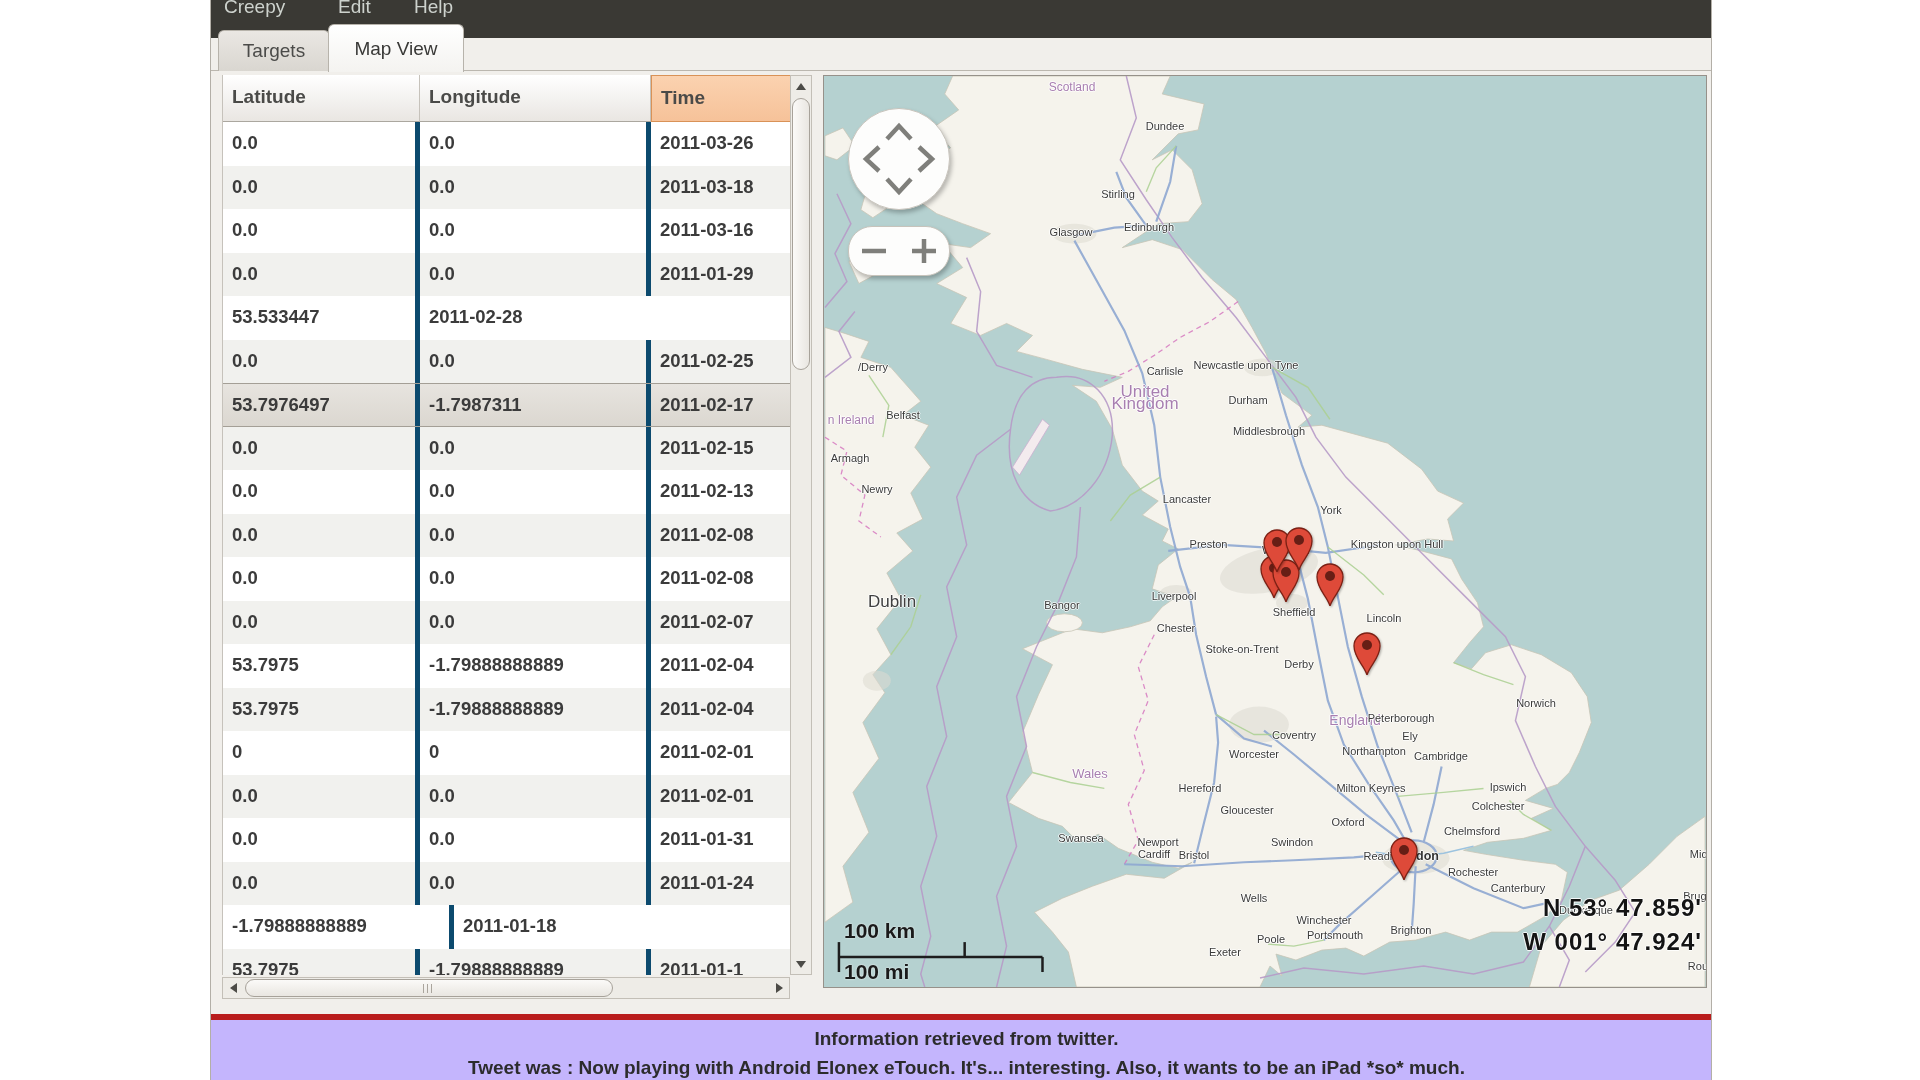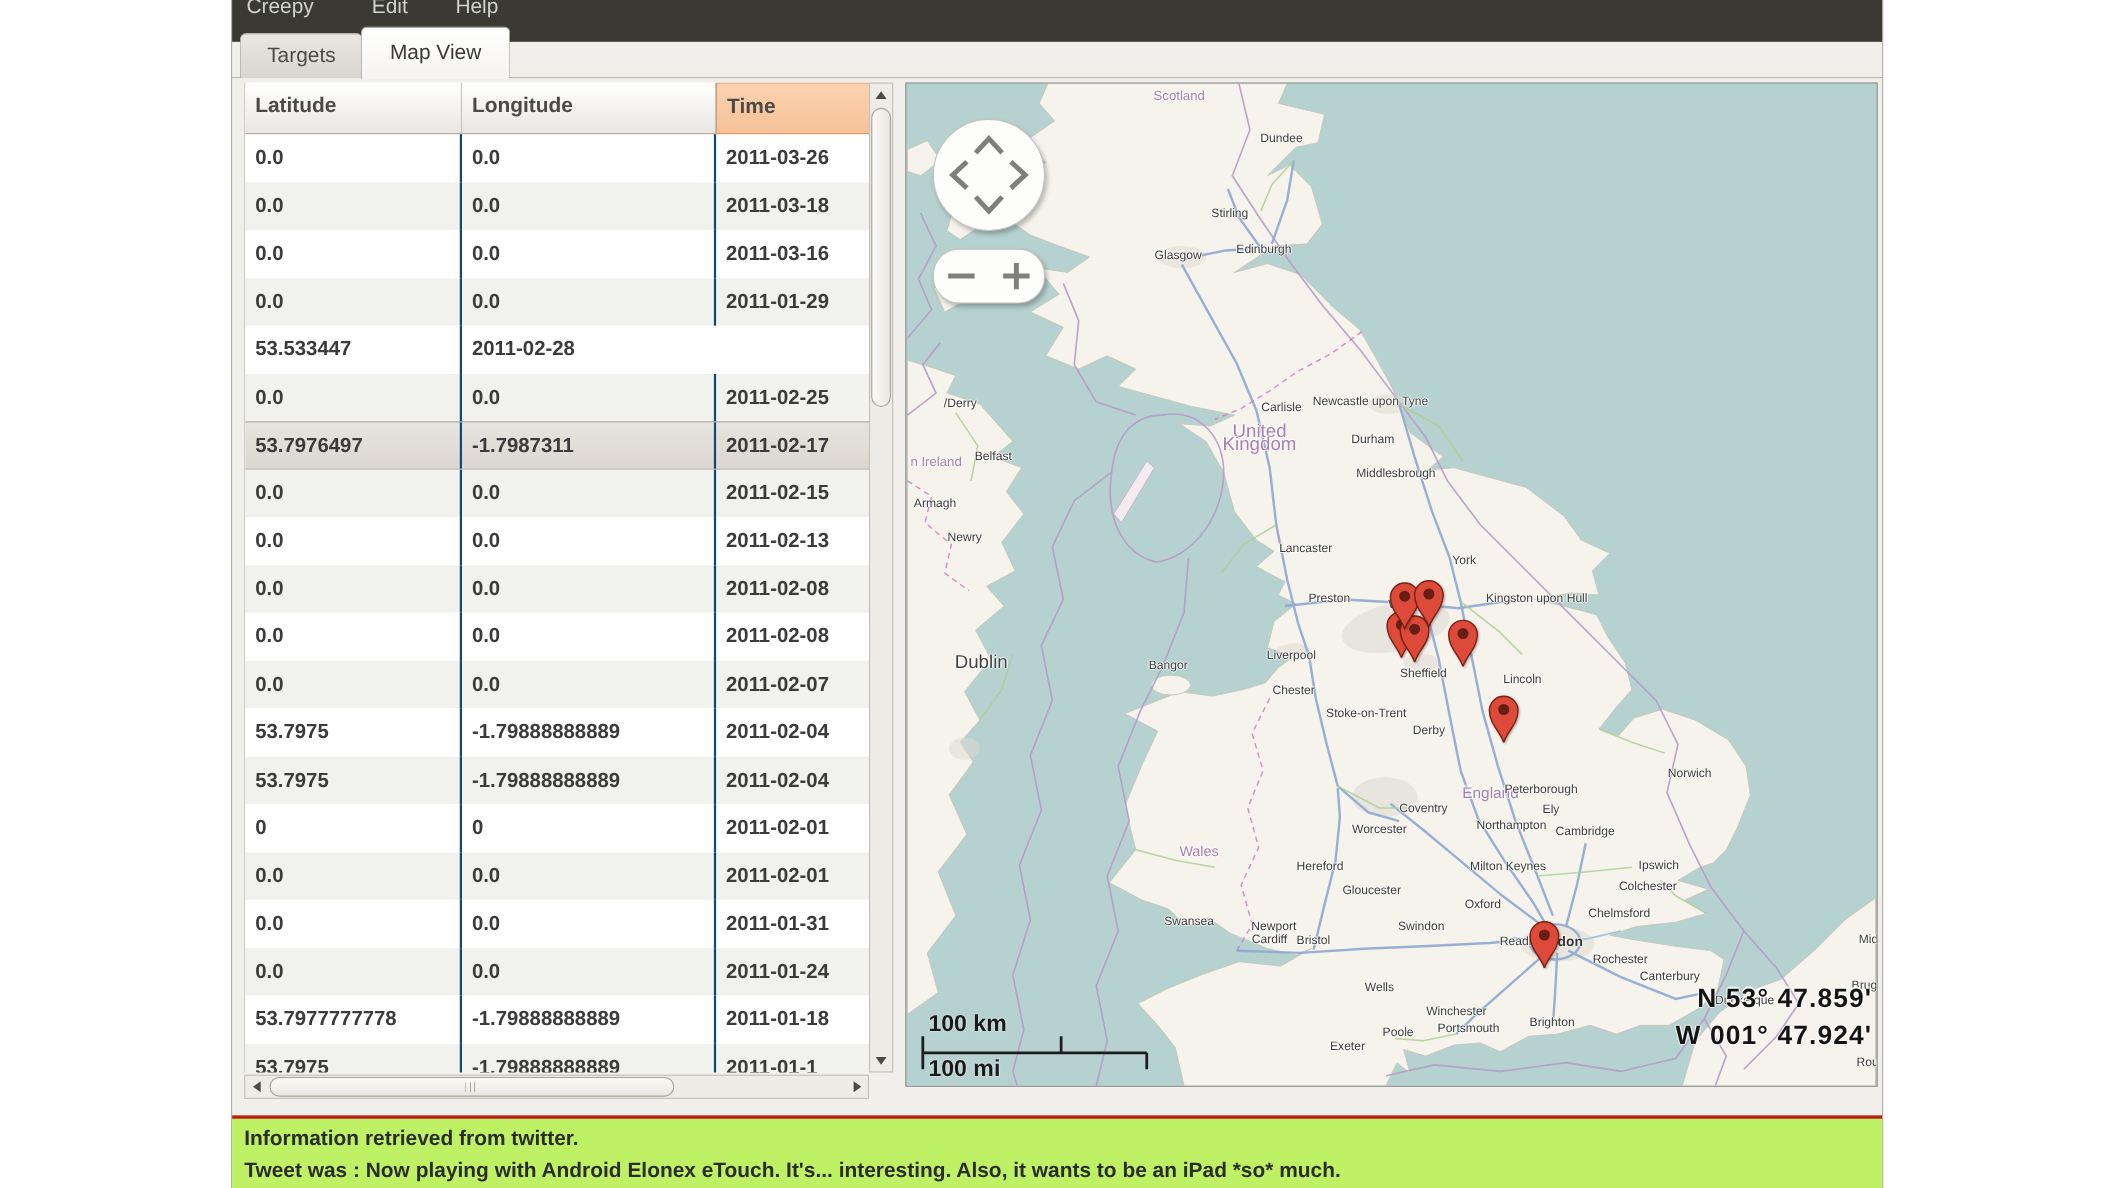--- a/index.html
+++ b/index.html
@@ -30,7 +30,7 @@
   .row.alt{background:#f1f1ee;}
   .row.sel{background:linear-gradient(#e7e4df,#dbd7d0);border-top:1px solid #a49f96;border-bottom:1px solid #a49f96;}
   .cell{box-sizing:border-box;padding:10px 0 0 9px;font-weight:700;font-size:18.5px;color:#3b3b3b;
-    border-right:2px solid #0c4a6e;overflow:hidden;white-space:nowrap;}
+    border-right:5px solid #0c4a6e;overflow:hidden;white-space:nowrap;}
   .cell.c0{width:197px}.cell.c1{width:231px}.cell.c2{flex:1;border-right:none;}
   
   .sb{position:absolute;background:#eeece7;border:1px solid #c3bfb7;box-sizing:border-box;}

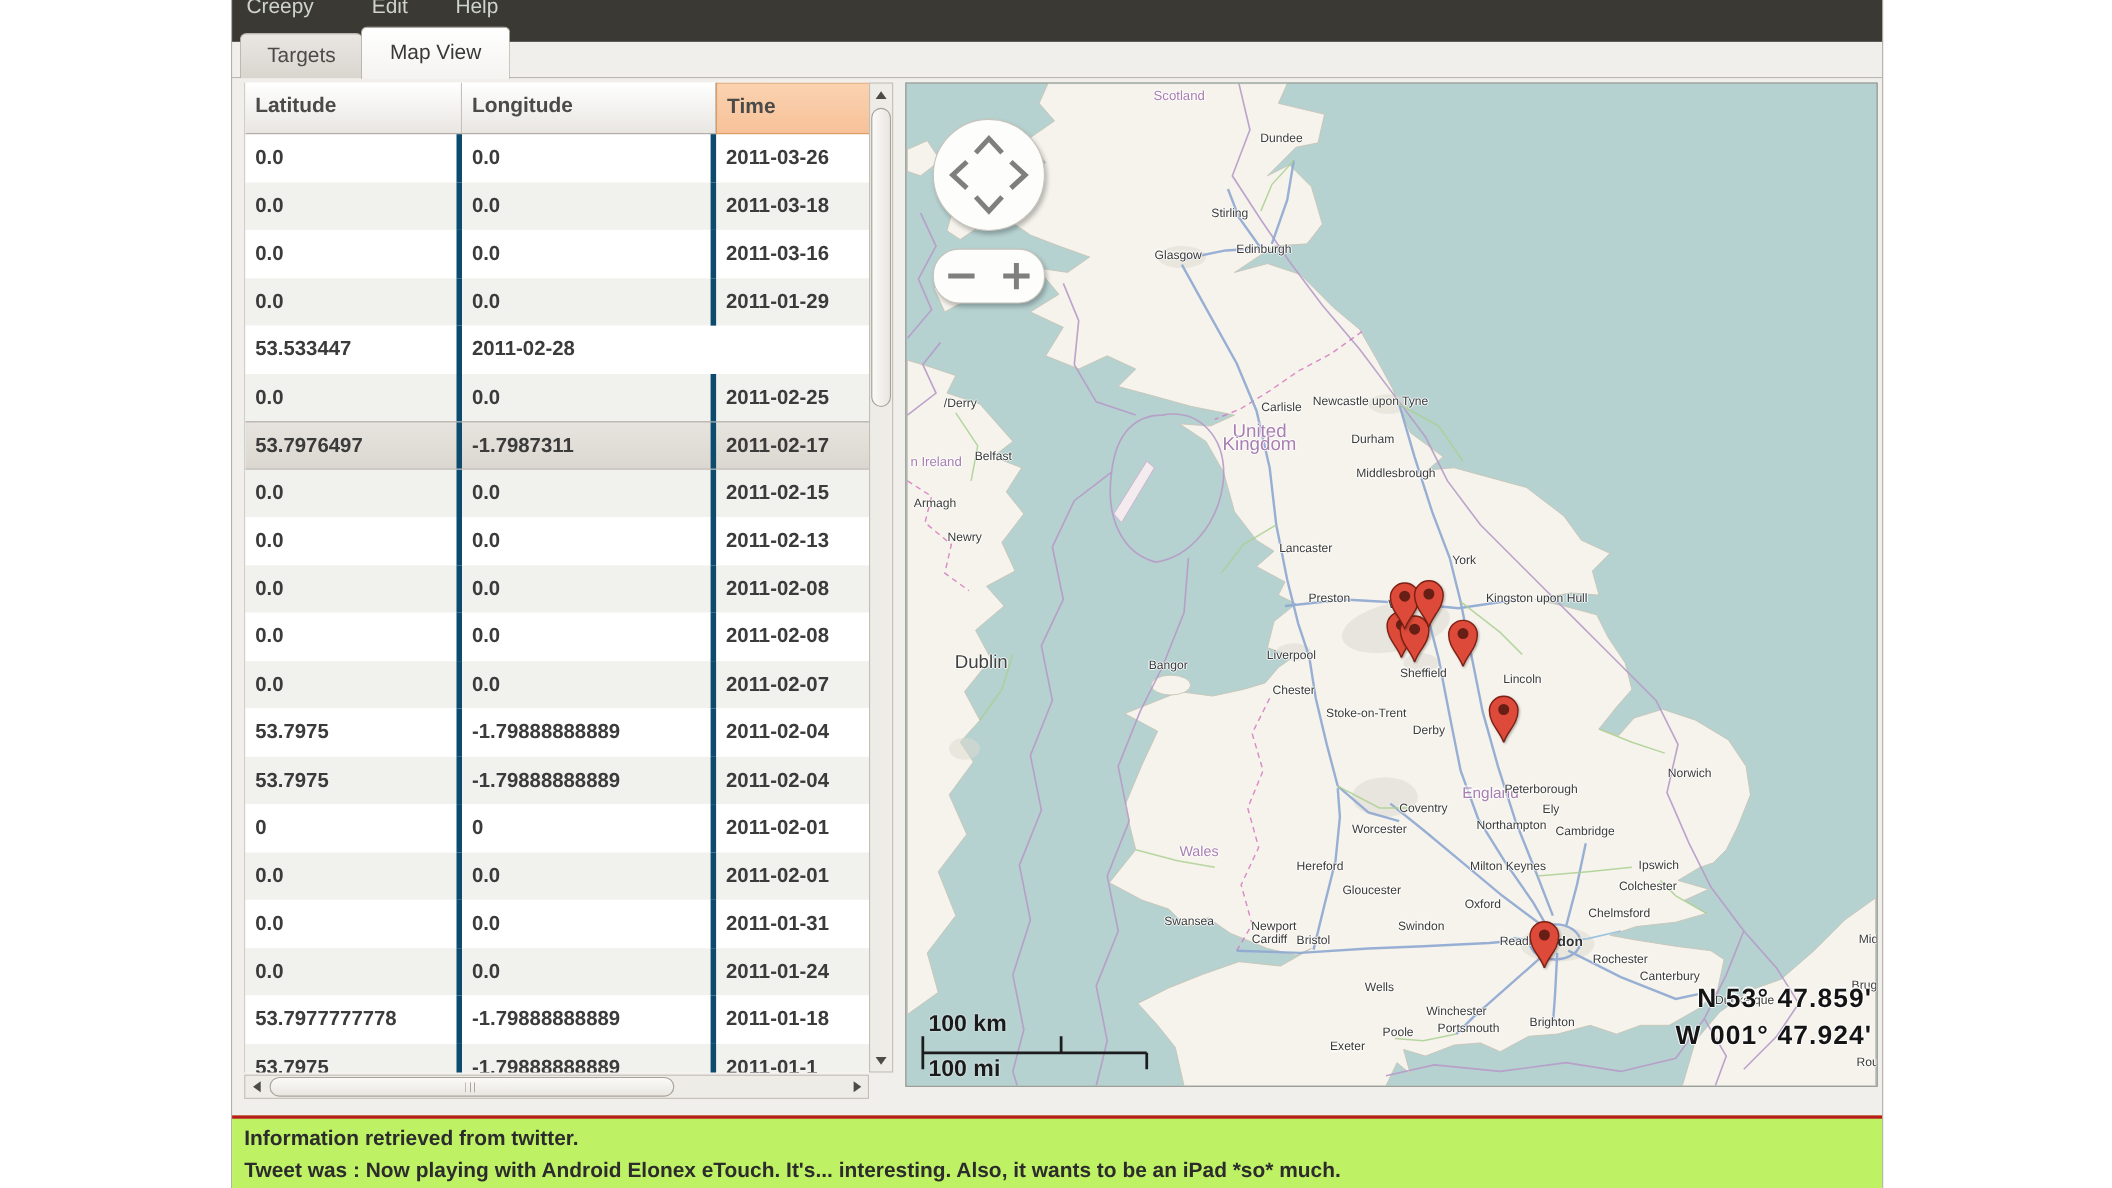--- a/index.html
+++ b/index.html
@@ -193,7 +193,6 @@
         <div class="cell c2">2011-01-24</div>
       </div>
       <div class="row">
-        <div class="cell c0">53.7977777778</div>
         <div class="cell c1">-1.79888888889</div>
         <div class="cell c2">2011-01-18</div>
       </div>

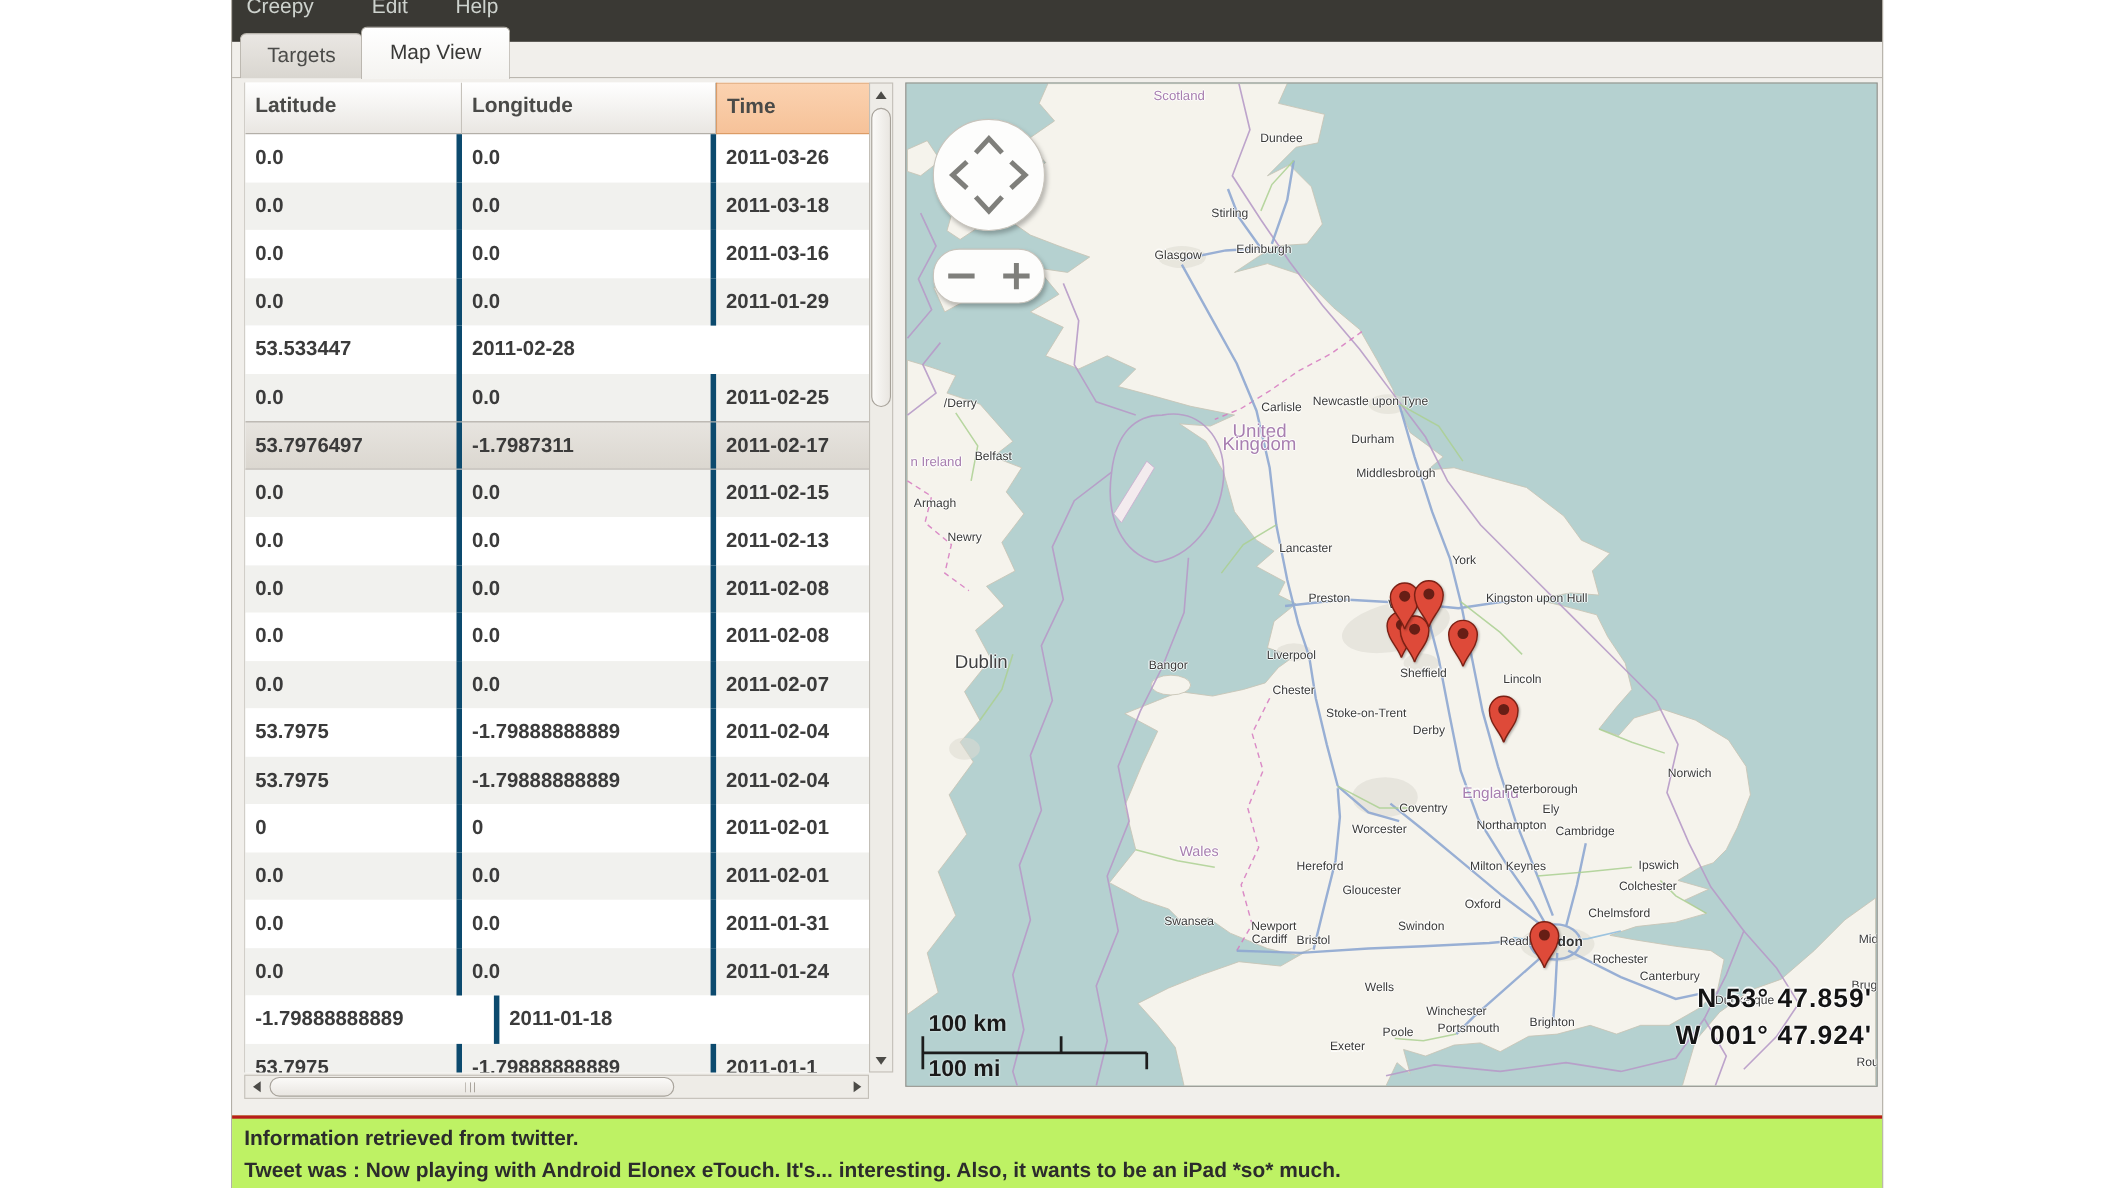--- a/index.html
+++ b/index.html
@@ -75,8 +75,8 @@
     letter-spacing:1px;}
   #coord-lat{top:818px;} #coord-lon{top:852px;}
   
-  #statusbar{position:absolute;left:0;top:1014px;width:100%;height:66px;background:#bef264;
-    border-top:3px solid #b91c1c;box-sizing:border-box;padding:4px 0 0 11px;}
+  #statusbar{position:absolute;left:0;top:1014px;width:100%;height:66px;background:#c4b5fd;
+    border-top:6px solid #b91c1c;box-sizing:border-box;padding:4px 0 0 11px;text-align:center;}
   .status-line{font-size:19px;font-weight:700;color:#2c2c2c;line-height:29px;white-space:nowrap;}
 </style>
 </head>

